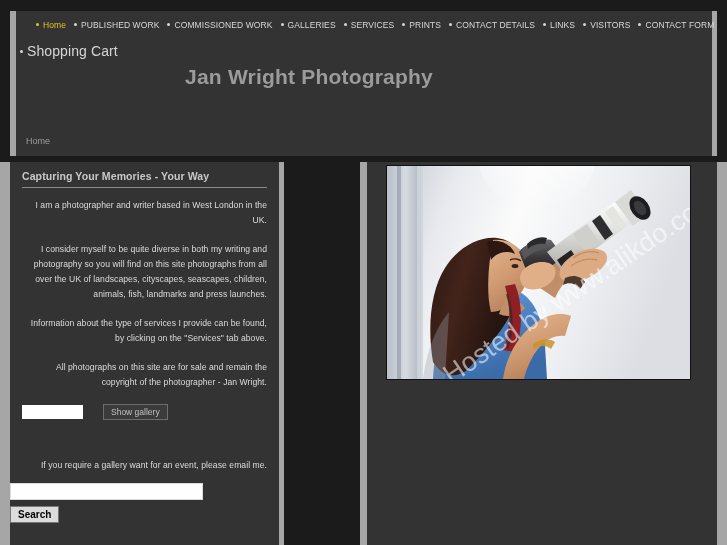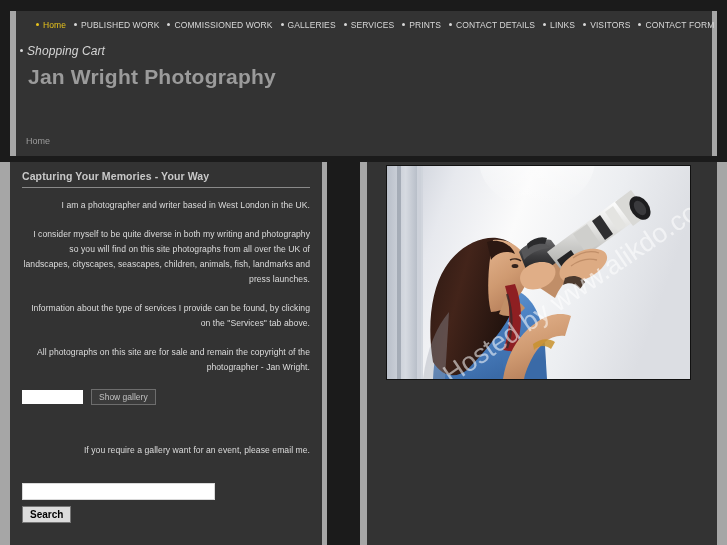--- a/index.html
+++ b/index.html
@@ -78,10 +78,9 @@
     box-sizing: border-box;
   }
   .nav-item.second {
-    font-size: 12px;
+    font-size: 14px;
     color: #d6d6d6;
     text-transform: none;
-    font-style: italic;
   }
 
   #site-title {

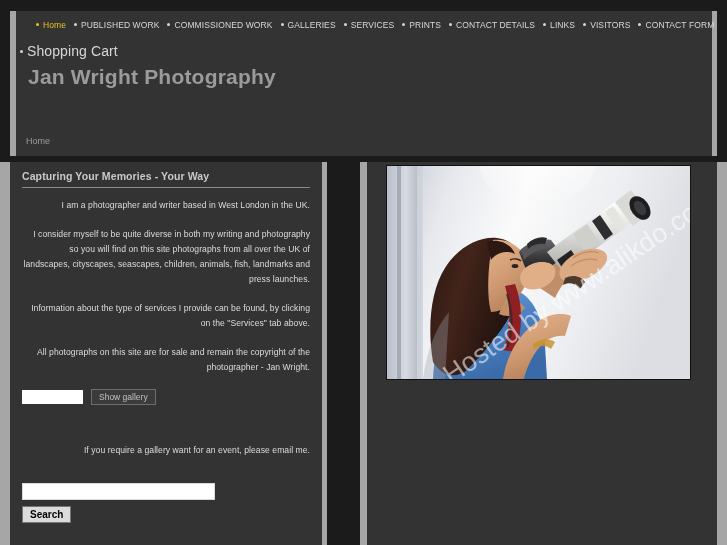--- a/index.html
+++ b/index.html
@@ -85,9 +85,10 @@
 
   #site-title {
     position: absolute;
-    left: 12px;
+    left: 4px;
     top: 54px;
     width: 100%;
+    text-align: center;
     color: #9b9b9b;
     font-size: 21px;
     font-weight: bold;

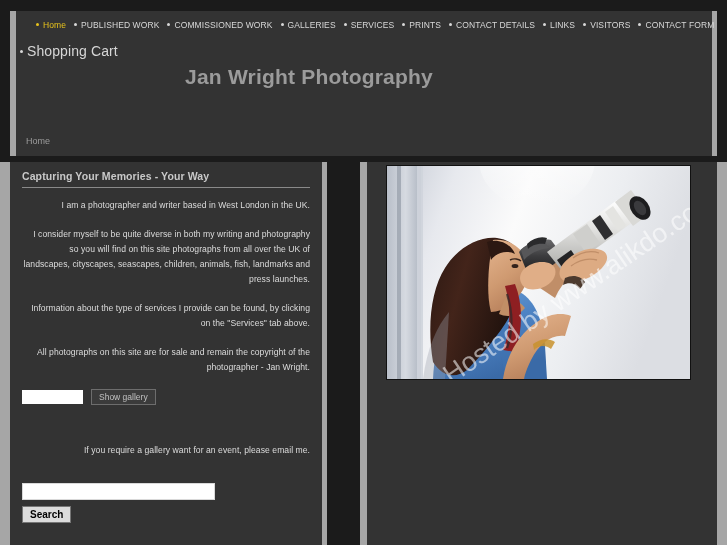--- a/index.html
+++ b/index.html
@@ -110,7 +110,7 @@
     position: absolute;
     left: 0px;
     top: 162px;
-    width: 327px;
+    width: 284px;
     height: 383px;
     background: #333333;
     border-left: 10px solid #a6a6a6;

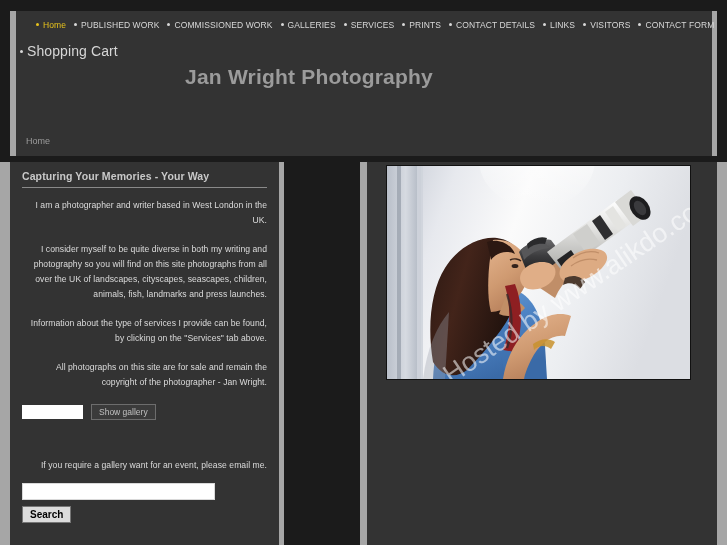--- a/index.html
+++ b/index.html
@@ -158,7 +158,7 @@
     margin-bottom: 38px;
     display: flex;
     align-items: center;
-    gap: 8px;
+    gap: 20px;
   }
   #gallery-code-input {
     width: 55px;

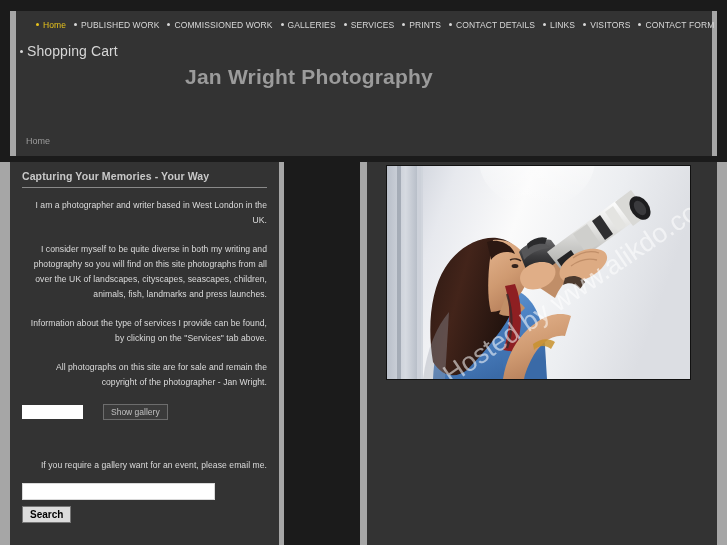--- a/index.html
+++ b/index.html
@@ -183,7 +183,7 @@
   
   #search-block {
     position: absolute;
-    left: 12px;
+    left: 0;
     bottom: 22px;
     width: 320px;
   }

